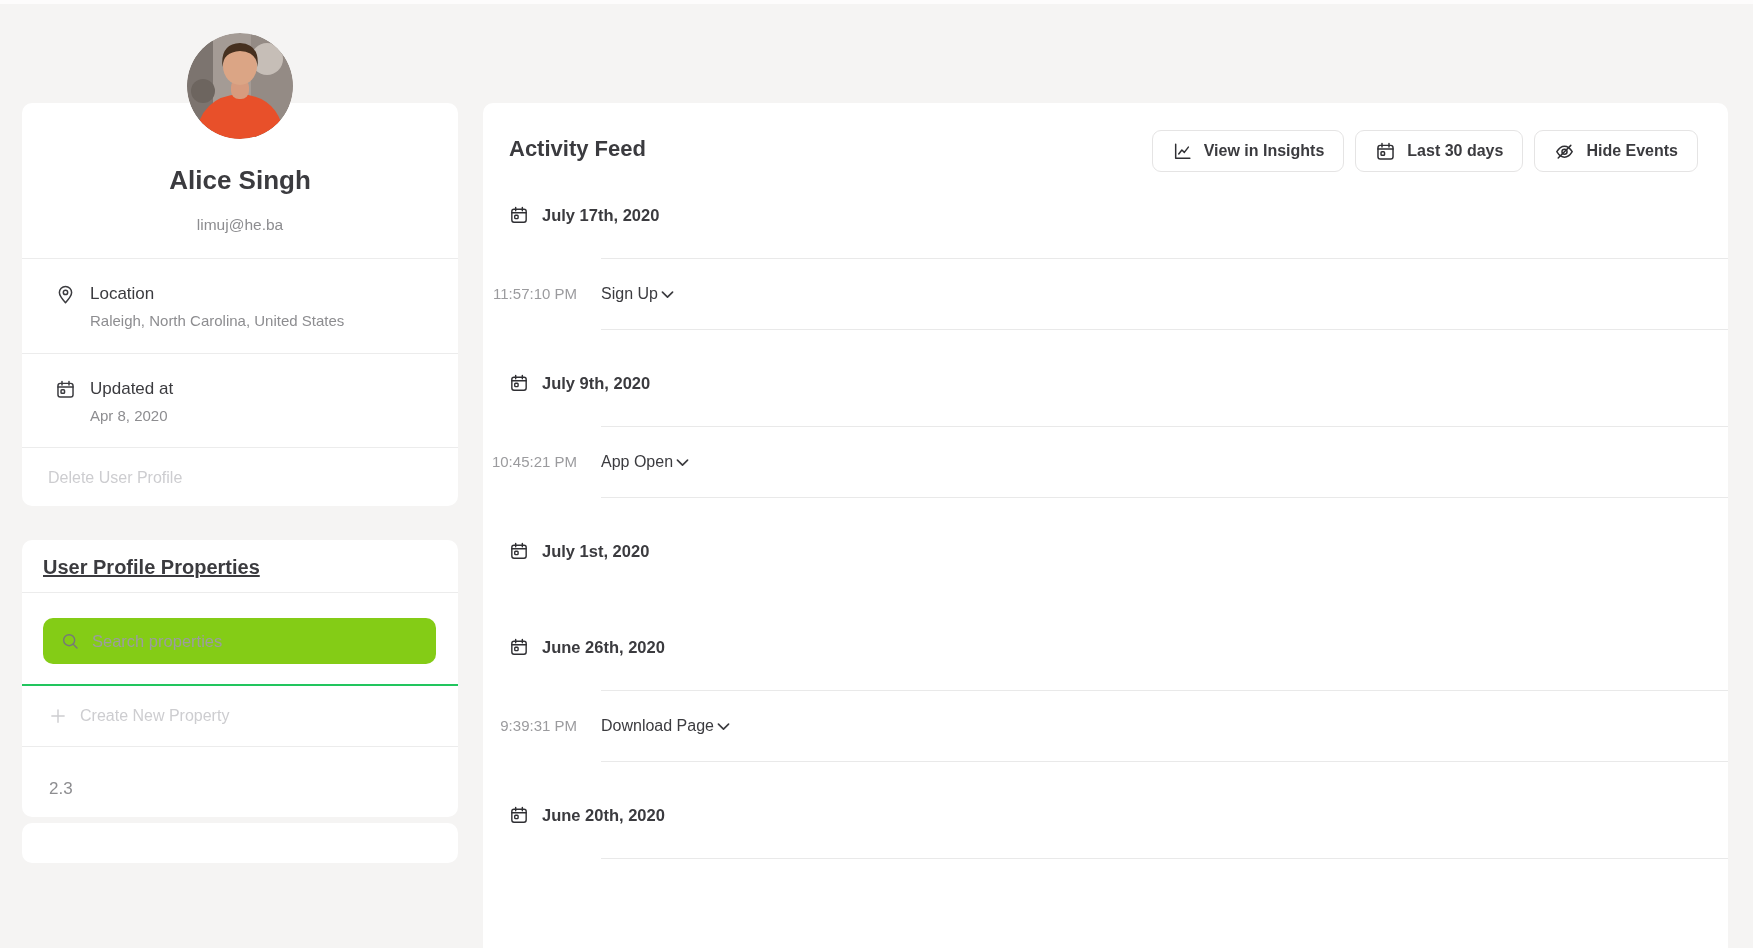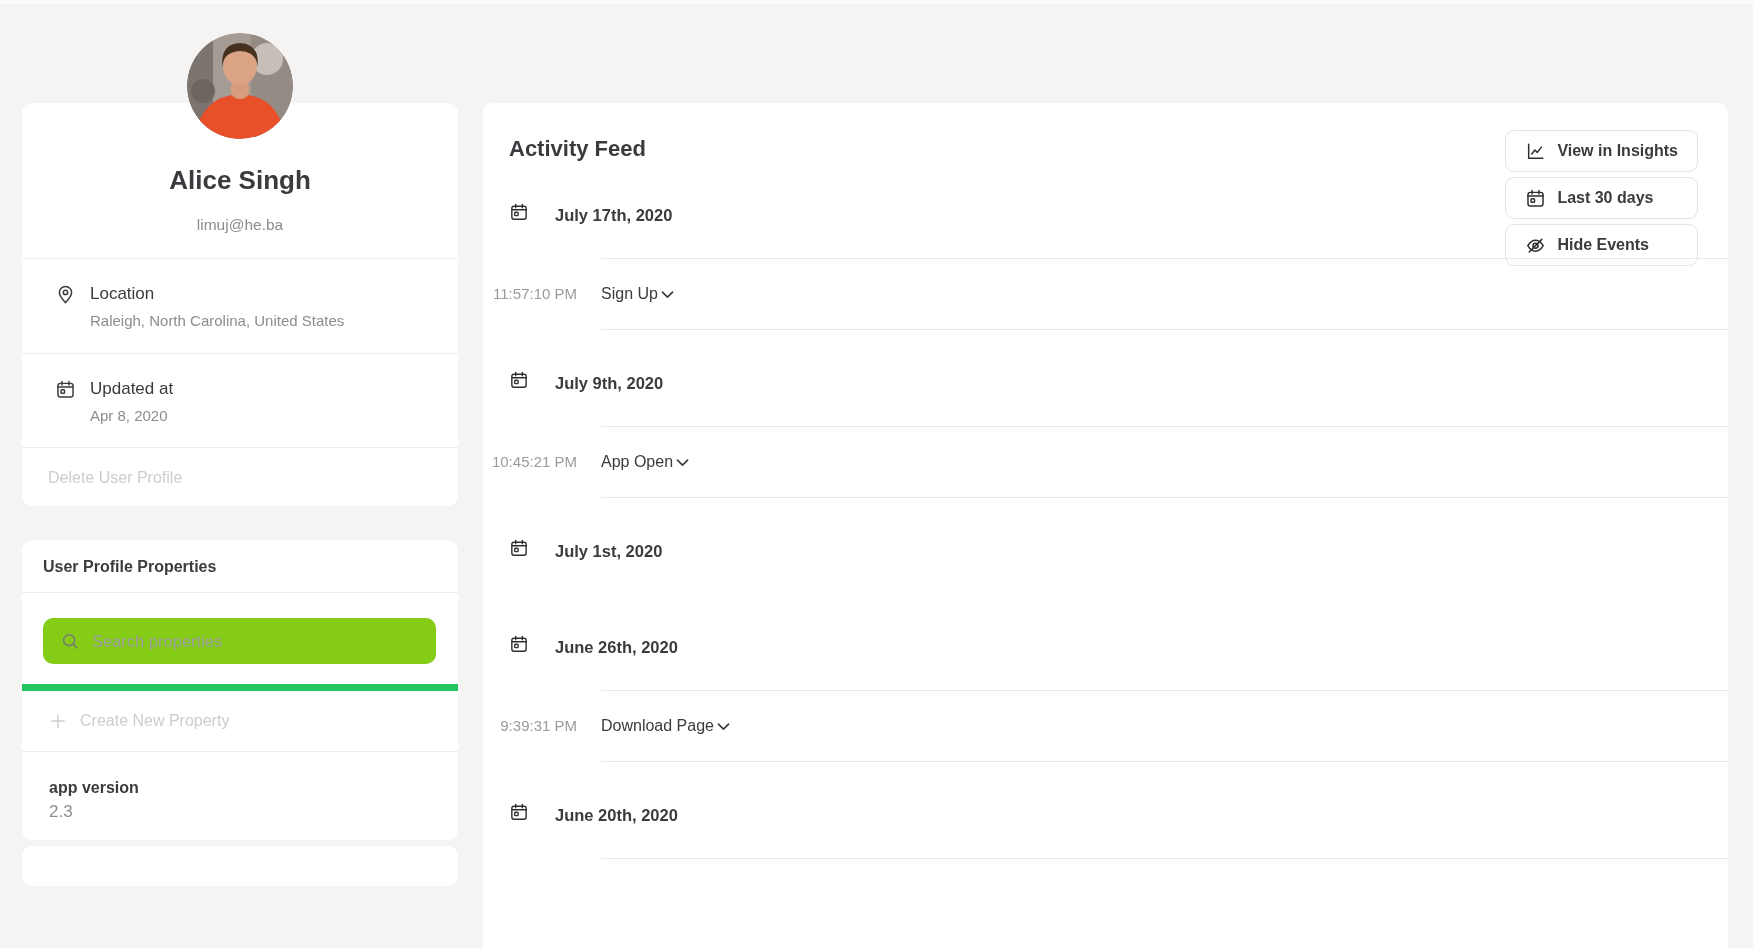--- a/index.html
+++ b/index.html
@@ -59,7 +59,7 @@
   .feed-card { position:absolute; left:483px; top:103px; width:1245px; height:1010px; }
   .feed-header { position:relative; padding:33px 30px 0 26px; }
   .feed-title { font-size:22px; font-weight:bold; line-height:26px; }
-  .feed-actions { position:absolute; top:27px; right:30px; display:flex; gap:5px;flex-direction:column; }
+  .feed-actions { position:absolute; top:27px; right:30px; display:flex; gap:11px; }
   .btn { height:42px; background:#fff; border:1px solid #e5e4e4; border-radius:9px;
          display:flex; align-items:center; gap:11px; padding:0 19px;
          font-family:inherit; font-size:16px; font-weight:bold; color:#3b3b3f; cursor:pointer; }

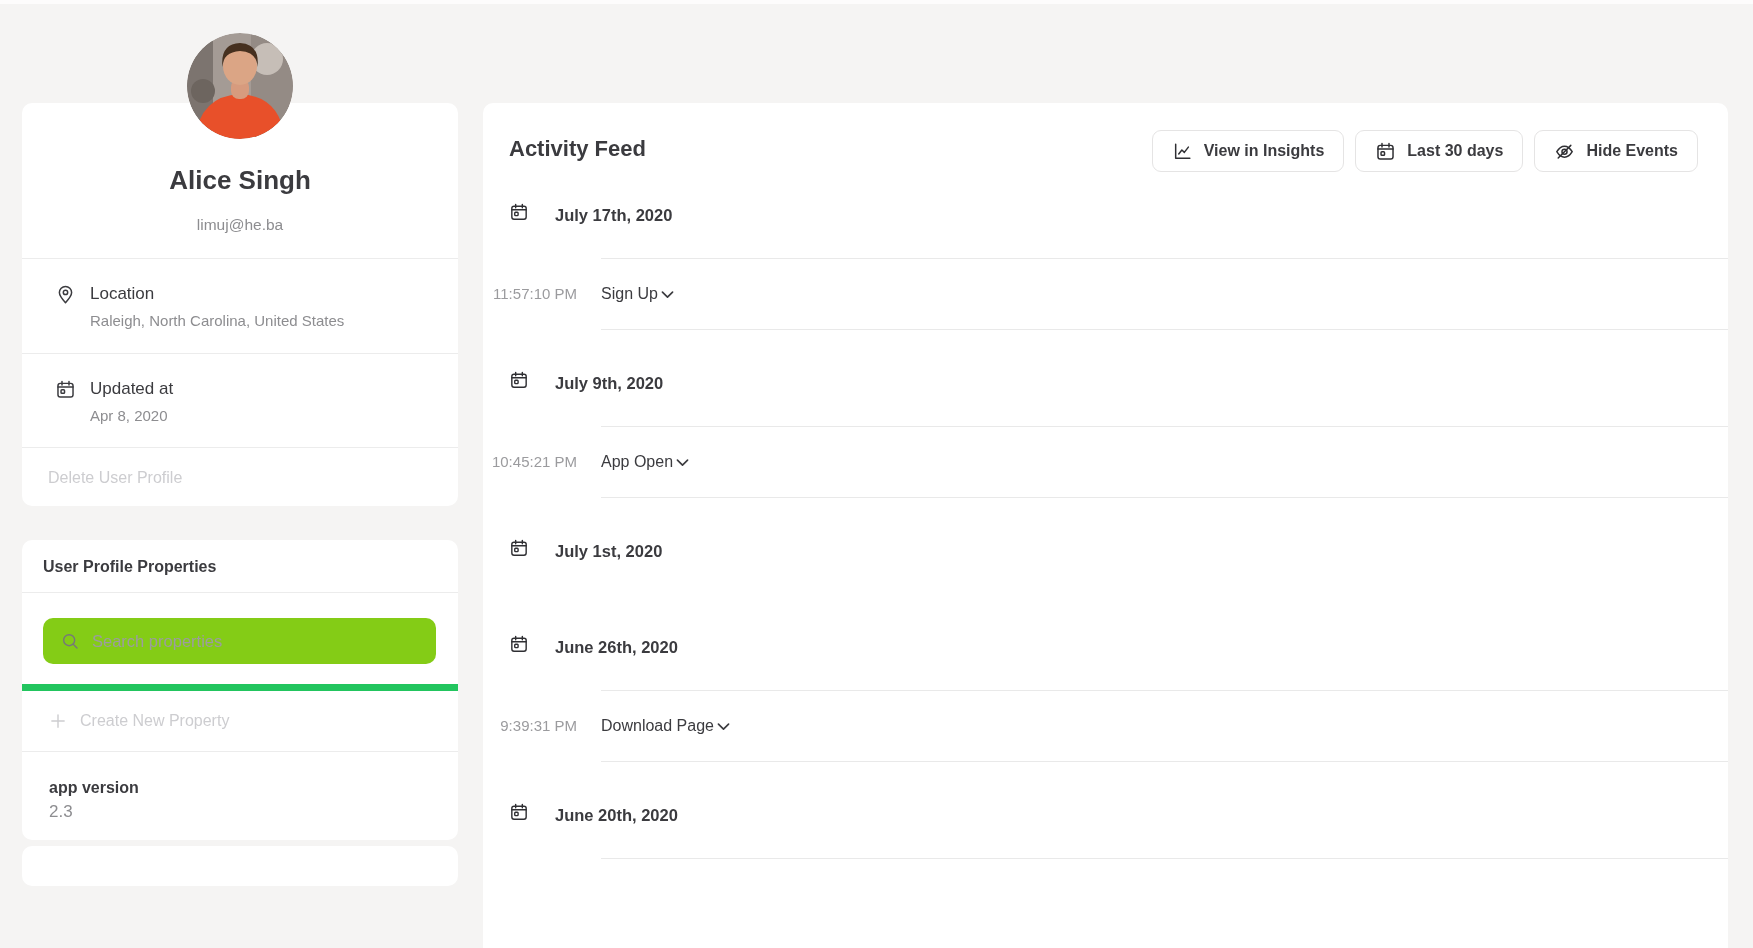--- a/index.html
+++ b/index.html
@@ -65,7 +65,7 @@
          font-family:inherit; font-size:16px; font-weight:bold; color:#3b3b3f; cursor:pointer; }
   .btn-icon { width:21px; height:21px; color:#2f2f33; }
 
-  .day-header { display:flex; gap:26px;
+  .day-header { display:flex; align-items:center; gap:13px;
                 padding:40px 0 30px 26px; font-size:16.5px; font-weight:bold; line-height:26px; }
   .day-icon { width:20px; height:20px; color:#2f2f33; flex-shrink:0; }
   .event-row { margin-left:118px; position:relative;

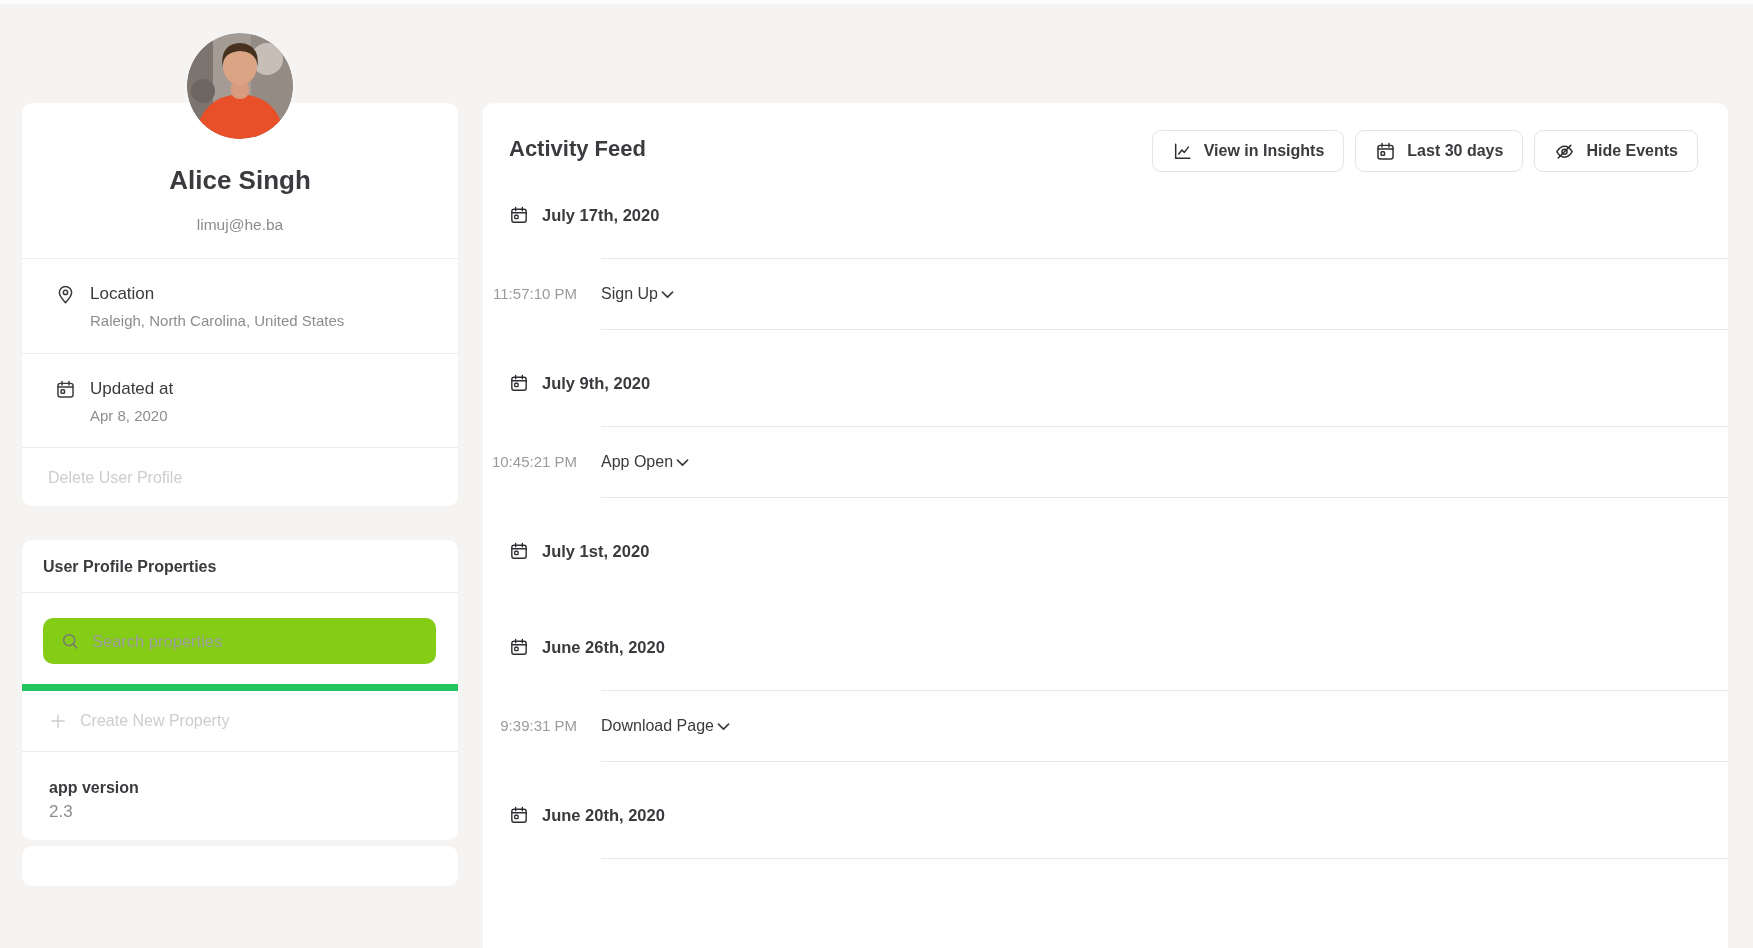--- a/index.html
+++ b/index.html
@@ -38,7 +38,7 @@
                 font-size:16px; line-height:20px; color:#cdcdd0; cursor:pointer; }
 
   .props-card { margin-top:34px; }
-  .props-title { padding:16px 22px 14px 21px; font-size:16px; font-weight:bold; line-height:22px; }
+  .props-title { padding:16px 22px 14px 21px; font-size:20px; font-weight:bold; line-height:22px;text-decoration:underline; }
   .props-search-wrap { border-top:1px solid #ececec; padding:25px 22px 20px 21px; }
   .search-box { background:#84cc16; border-radius:10px; height:46px;
                 display:flex; align-items:center; gap:12px; padding:0 14px 0 17px; }

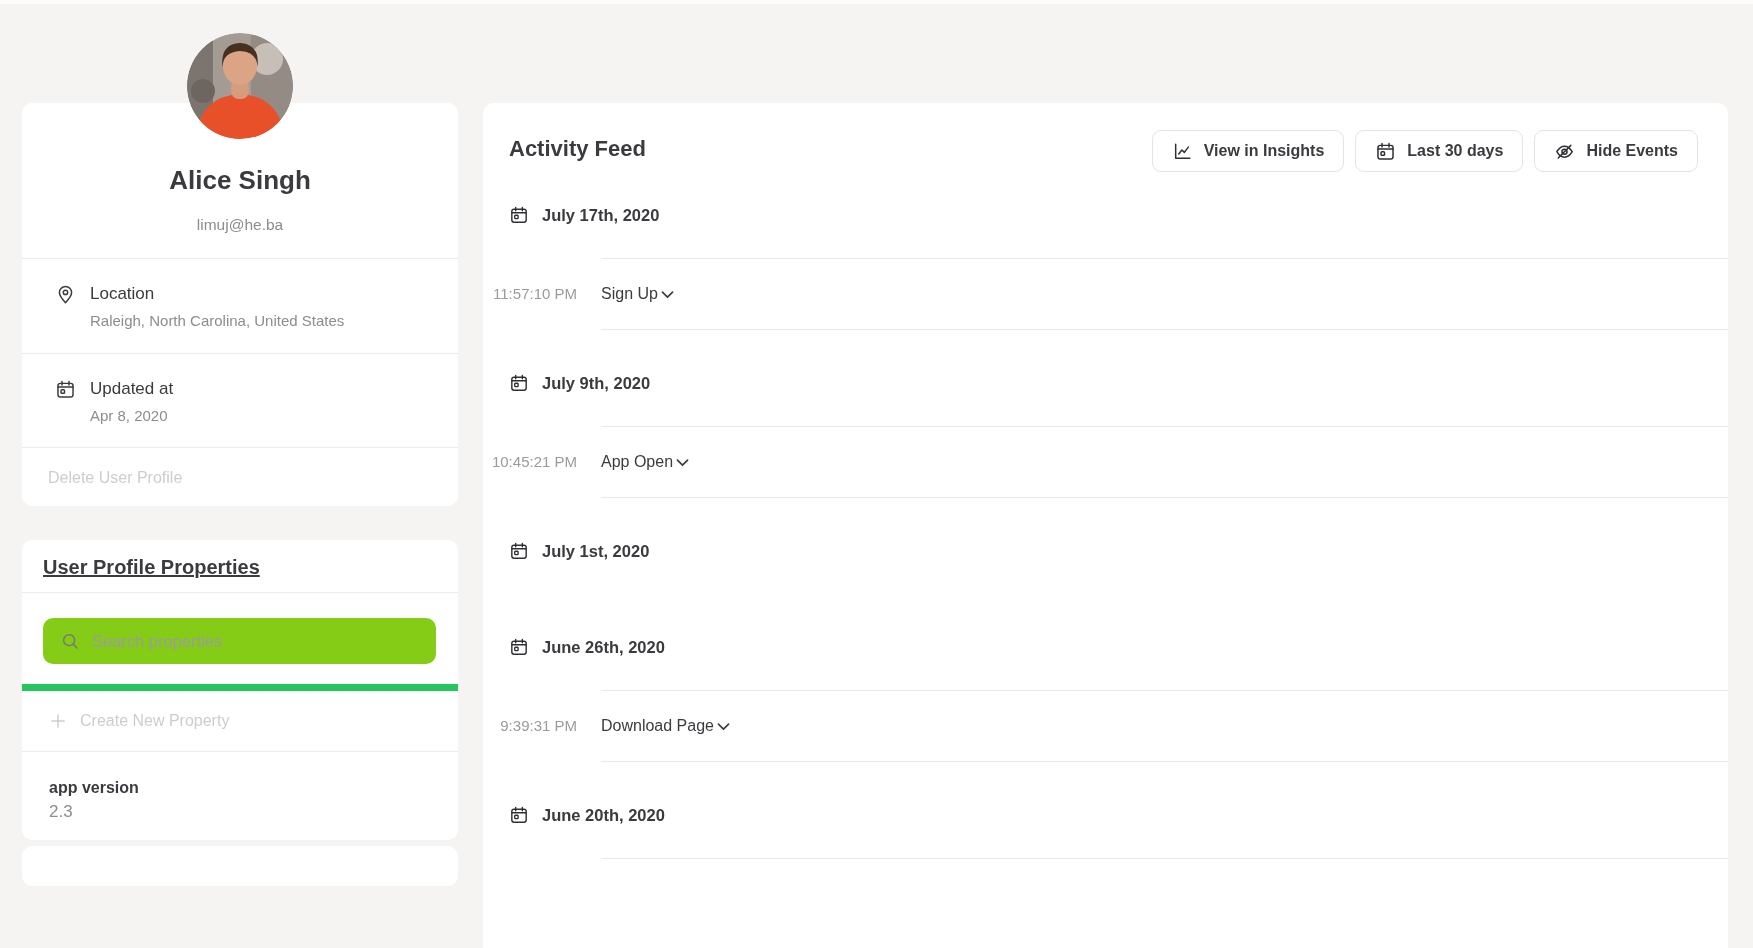--- a/index.html
+++ b/index.html
@@ -46,7 +46,7 @@
   .search-box input { flex:1; border:none; outline:none; background:transparent;
                       font-family:inherit; font-size:16.5px; color:#3b3b3f; }
   .search-box input::placeholder { color:#9c9c9f; }
-  .create-row { border-top:7px solid #22c55e; padding:20px 22px 20px 26px;
+  .create-row { border-top:2px solid #22c55e; padding:20px 22px 20px 26px;
                 display:flex; align-items:center; gap:12px;
                 color:#cdcdd0; font-size:16px; line-height:20px; cursor:pointer; }
   .plus-icon { width:20px; height:20px; color:#cdcdd0; }

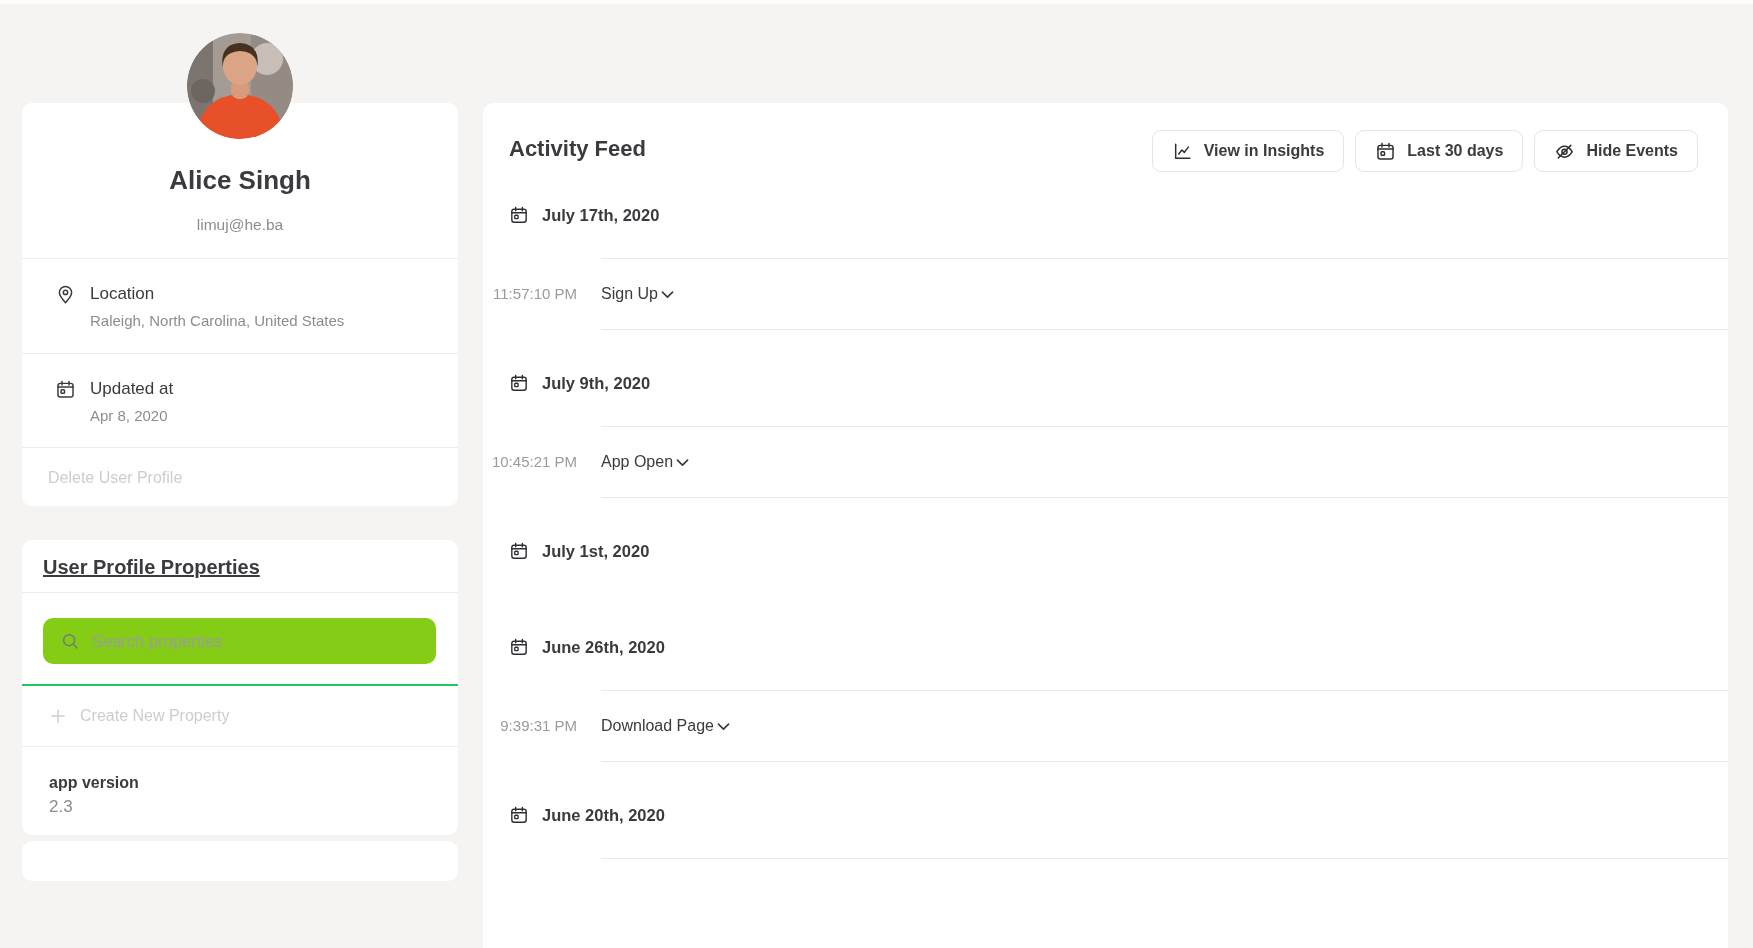--- a/index.html
+++ b/index.html
@@ -168,7 +168,6 @@
     </div>
 
     <div class="prop-item">
-      <div class="prop-name">app version</div>
       <div class="prop-value">2.3</div>
     </div>
   </div>

